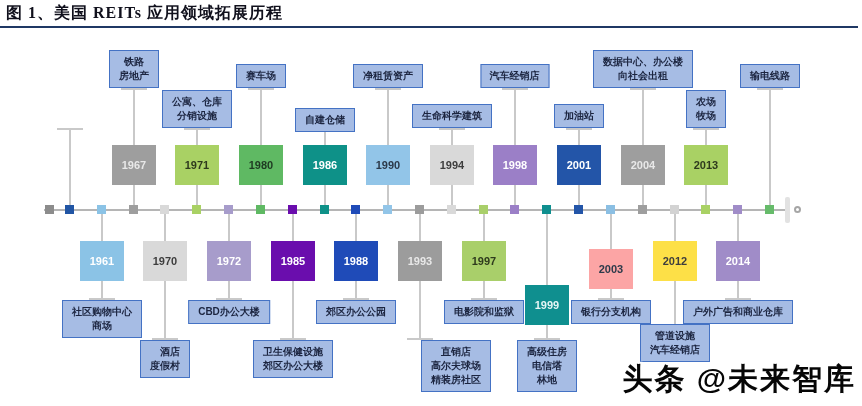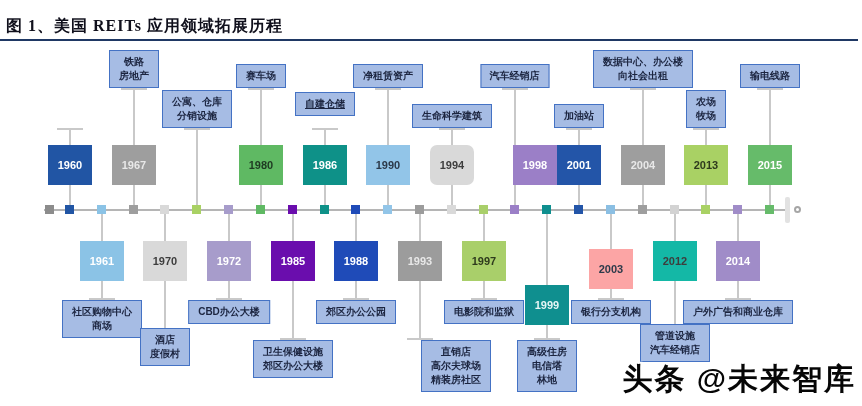--- a/index.html
+++ b/index.html
@@ -5,7 +5,7 @@
   html,body{margin:0;padding:0;background:#fff;}
   body{width:862px;height:406px;position:relative;overflow:hidden;
        font-family:"Liberation Sans", sans-serif;}
-  .header{position:absolute;left:0;top:13px;width:782px;height:30px;}
+  .header{position:absolute;left:0;top:0;width:782px;height:30px;}
   .figure-title{position:absolute;left:6px;top:3px;margin:0;
        font-family:"Liberation Serif", serif;font-size:16px;font-weight:bold;
        color:#10101c;letter-spacing:1px;white-space:nowrap;}

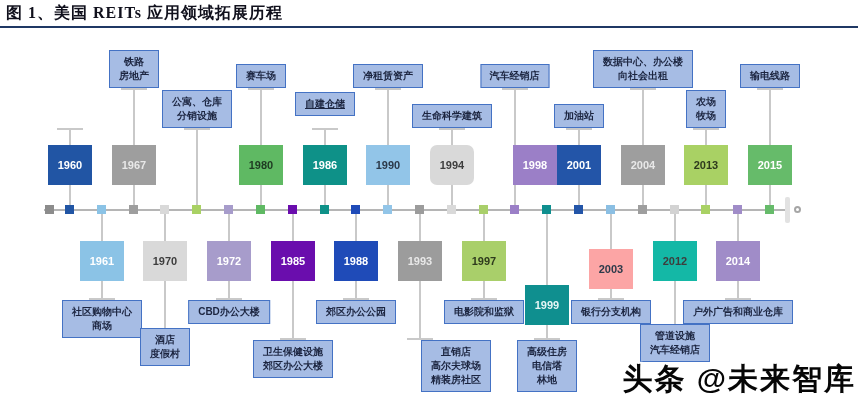--- a/index.html
+++ b/index.html
@@ -103,7 +103,7 @@
     <div class="connector-cap" style="left: 312px; top: 128px;"></div>
     <div class="year-box" style="left: 303px; top: 145px; background: rgb(14, 145, 136); color: rgb(255, 255, 255);">1986</div>
     <div class="timeline-marker" style="left: 320px; background: rgb(14, 145, 136);"></div>
-    <div class="milestone-label" style="left: 325px; bottom: 290px; text-decoration: underline;">
+    <div class="milestone-label" style="left: 325px; bottom: 274px;">
       <div>自建仓储</div>
     </div>
     <div class="connector-stem" style="left: 355px; top: 210px; height: 90px;"></div>

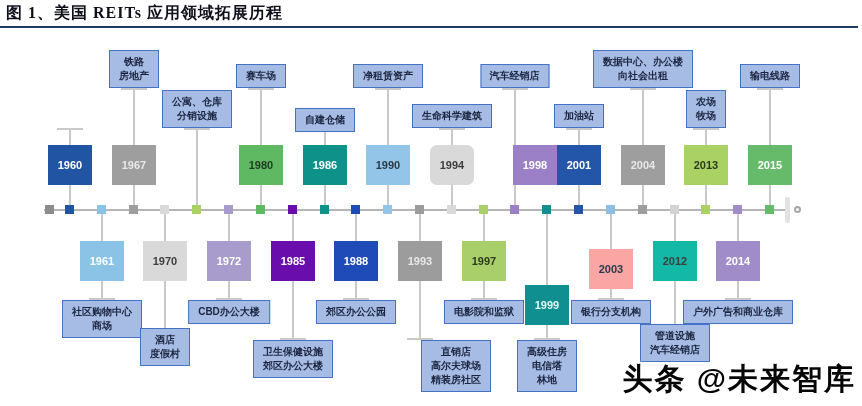--- a/index.html
+++ b/index.html
@@ -44,7 +44,6 @@
   <div class="timeline-endcircle" style="left:794px;"></div>
 <div class="connector-stem" style="left: 69px; top: 128px; height: 82px;"></div>
     <div class="connector-cap" style="left: 57px; top: 128px;"></div>
-    <div class="year-box" style="left: 48px; top: 145px; background: rgb(33, 85, 164); color: rgb(255, 255, 255);">1960</div>
     <div class="timeline-marker" style="left: 65px; background: rgb(33, 85, 164);"></div>
     <div class="connector-stem" style="left: 101px; top: 210px; height: 90px;"></div>
     <div class="connector-cap" style="left: 89px; top: 298px;"></div>

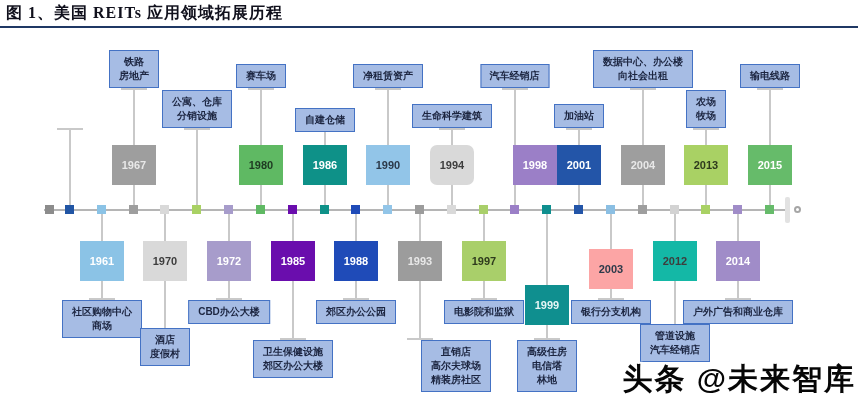--- a/index.html
+++ b/index.html
@@ -71,6 +71,7 @@
     </div>
     <div class="connector-stem" style="left: 196px; top: 128px; height: 82px;"></div>
     <div class="connector-cap" style="left: 184px; top: 128px;"></div>
+    <div class="year-box" style="left: 175px; top: 145px; background: rgb(169, 209, 100); color: rgb(46, 58, 29);">1971</div>
     <div class="timeline-marker" style="left: 192px; background: rgb(169, 209, 100);"></div>
     <div class="milestone-label" style="left: 197px; bottom: 278px;">
       <div>公寓、仓库</div>

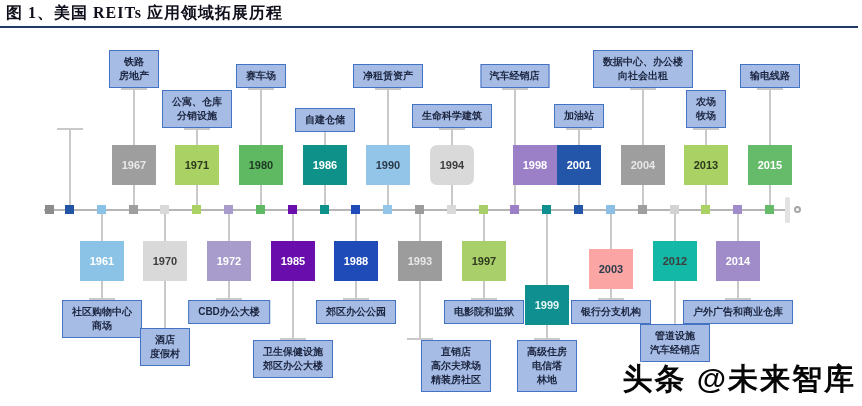--- a/index.html
+++ b/index.html
@@ -131,7 +131,7 @@
     </div>
     <div class="connector-stem" style="left: 451px; top: 128px; height: 82px;"></div>
     <div class="connector-cap" style="left: 439px; top: 128px;"></div>
-    <div class="year-box" style="left: 430px; top: 145px; background: rgb(217, 217, 217); color: rgb(61, 61, 61); border-radius: 7px;">1994</div>
+    <div class="year-box" style="left: 430px; top: 145px; background: rgb(217, 217, 217); color: rgb(61, 61, 61);">1994</div>
     <div class="timeline-marker" style="left: 447px; background: rgb(217, 217, 217);"></div>
     <div class="milestone-label" style="left: 452px; bottom: 278px;">
       <div>生命科学建筑</div>

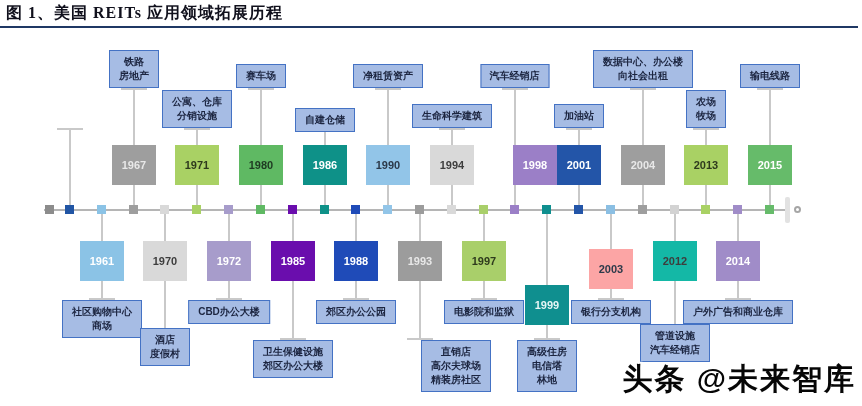--- a/index.html
+++ b/index.html
@@ -145,7 +145,7 @@
     </div>
     <div class="connector-stem" style="left: 514px; top: 88px; height: 122px;"></div>
     <div class="connector-cap" style="left: 502px; top: 88px;"></div>
-    <div class="year-box" style="left: 493px; top: 145px; background: rgb(155, 127, 199); color: rgb(255, 255, 255); margin-left: 20px;">1998</div>
+    <div class="year-box" style="left: 493px; top: 145px; background: rgb(155, 127, 199); color: rgb(255, 255, 255);">1998</div>
     <div class="timeline-marker" style="left: 510px; background: rgb(155, 127, 199);"></div>
     <div class="milestone-label" style="left: 515px; bottom: 318px; padding-left: 8px;">
       <div>汽车经销店</div>

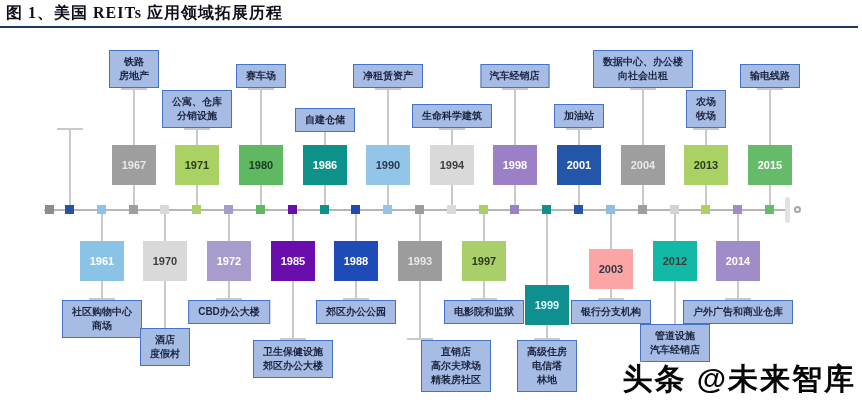--- a/index.html
+++ b/index.html
@@ -206,7 +206,6 @@
     </div>
     <div class="connector-stem" style="left: 769px; top: 88px; height: 122px;"></div>
     <div class="connector-cap" style="left: 757px; top: 88px;"></div>
-    <div class="year-box" style="left: 748px; top: 145px; background: rgb(102, 187, 106); color: rgb(255, 255, 255);">2015</div>
     <div class="timeline-marker" style="left: 765px; background: rgb(102, 187, 106);"></div>
     <div class="milestone-label" style="left: 770px; bottom: 318px;">
       <div>输电线路</div>

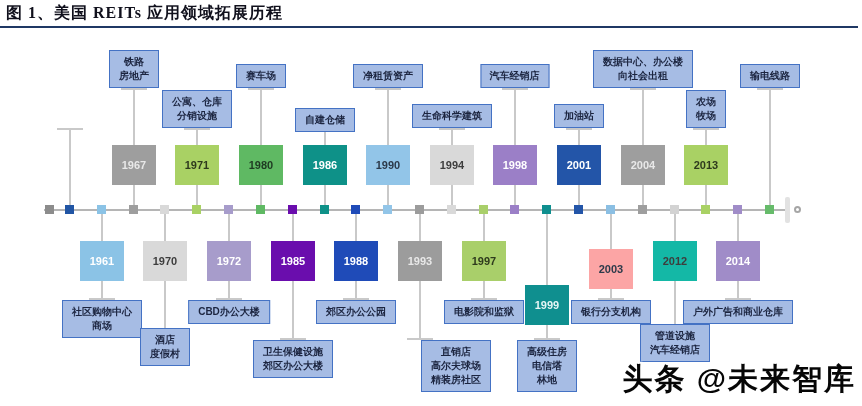--- a/index.html
+++ b/index.html
@@ -183,7 +183,7 @@
     </div>
     <div class="connector-stem" style="left: 674px; top: 210px; height: 130px;"></div>
     <div class="connector-cap" style="left: 662px; top: 338px;"></div>
-    <div class="year-box" style="left: 653px; top: 241px; background: #14b8a6; color: rgb(61, 61, 61);">2012</div>
+    <div class="year-box" style="left: 653px; top: 241px; background: #fde047; color: rgb(61, 61, 61);">2012</div>
     <div class="timeline-marker" style="left: 670px; background: rgb(211, 211, 211);"></div>
     <div class="milestone-label" style="left: 675px; top: 324px;">
       <div>管道设施</div>

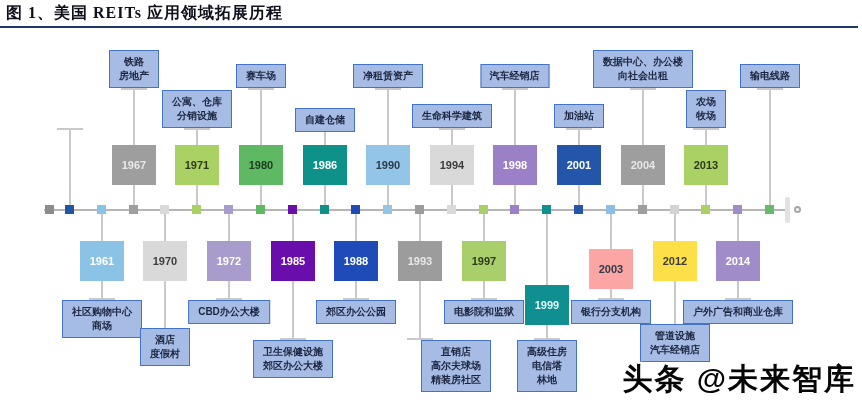--- a/index.html
+++ b/index.html
@@ -65,7 +65,7 @@
     <div class="connector-cap" style="left: 152px; top: 338px;"></div>
     <div class="year-box" style="left: 143px; top: 241px; background: rgb(217, 217, 217); color: rgb(61, 61, 61);">1970</div>
     <div class="timeline-marker" style="left: 160px; background: rgb(217, 217, 217);"></div>
-    <div class="milestone-label" style="left: 165px; top: 328px;">
+    <div class="milestone-label" style="left: 165px; top: 340px; text-align: right;">
       <div>酒店</div>
       <div>度假村</div>
     </div>

